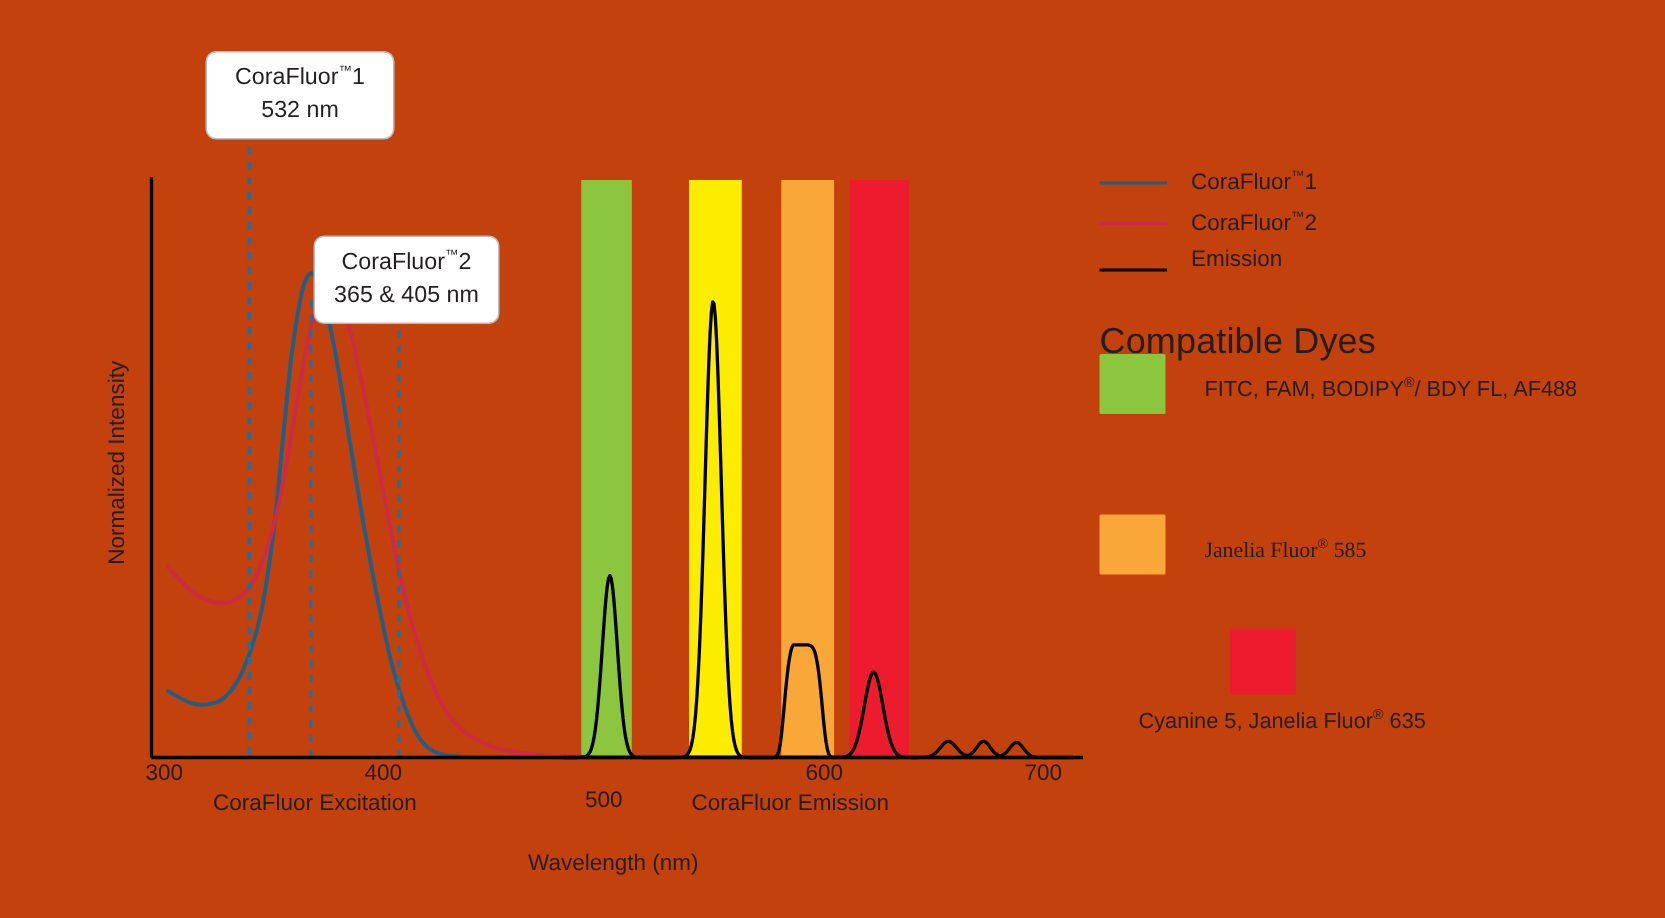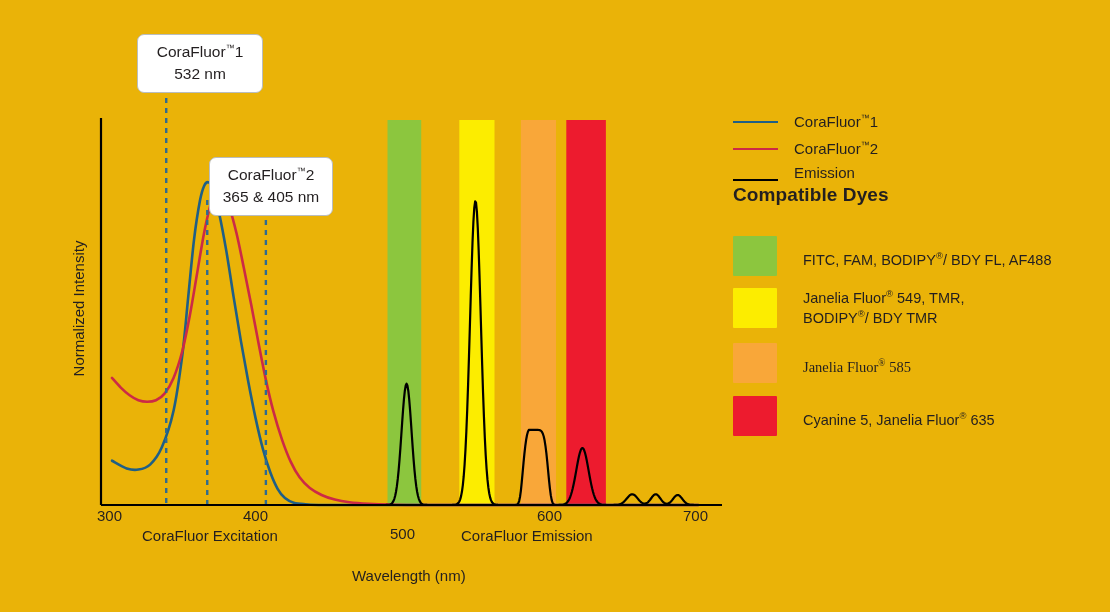--- a/index.html
+++ b/index.html
@@ -10,7 +10,7 @@
     font-family: "Liberation Sans", sans-serif;
     overflow: hidden;
   }
-  #root { position: relative; width: 1110px; height: 612px; background:#eab308; }
+  #root { position: relative; width: 1110px; height: 612px; background:#c2410c; }
 
   
   #plot { position: absolute; left: 0; top: 0; width: 730px; height: 612px; }

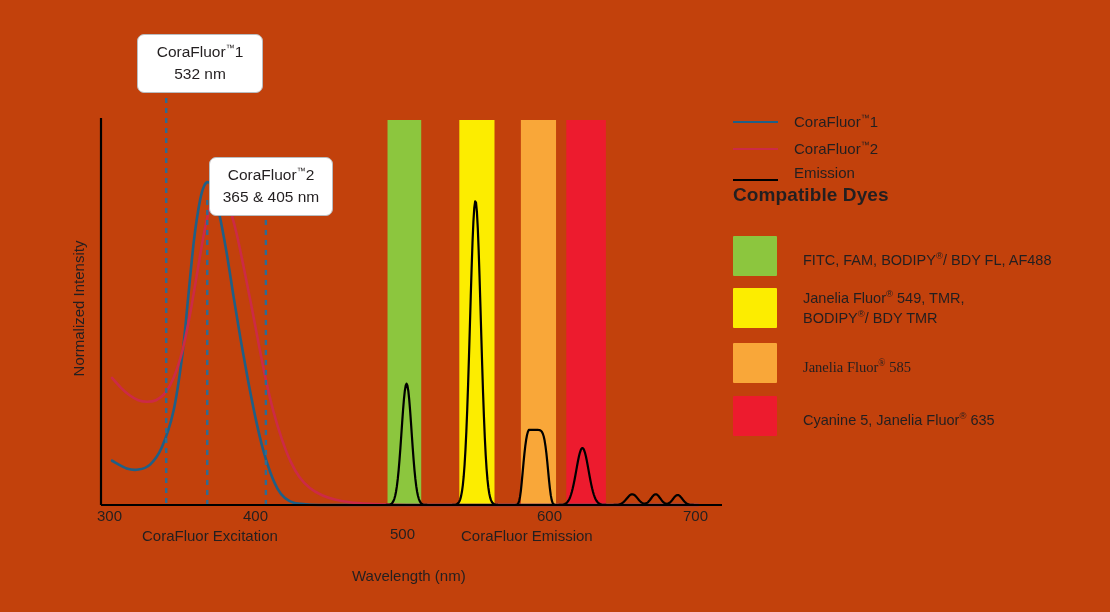--- a/index.html
+++ b/index.html
@@ -68,8 +68,8 @@
   #leg2 { left: 3px; top: 164px; align-items: flex-end; }
 
   #dyes-title {
-    position:absolute; left: 3px; top: 184px;
-    font-size: 19px; font-weight: 700; color:#231f20;
+    position:absolute; left: 3px; top: 214px;
+    font-size: 24px; font-weight: 400; color:#231f20;
     letter-spacing: .1px;
   }
 

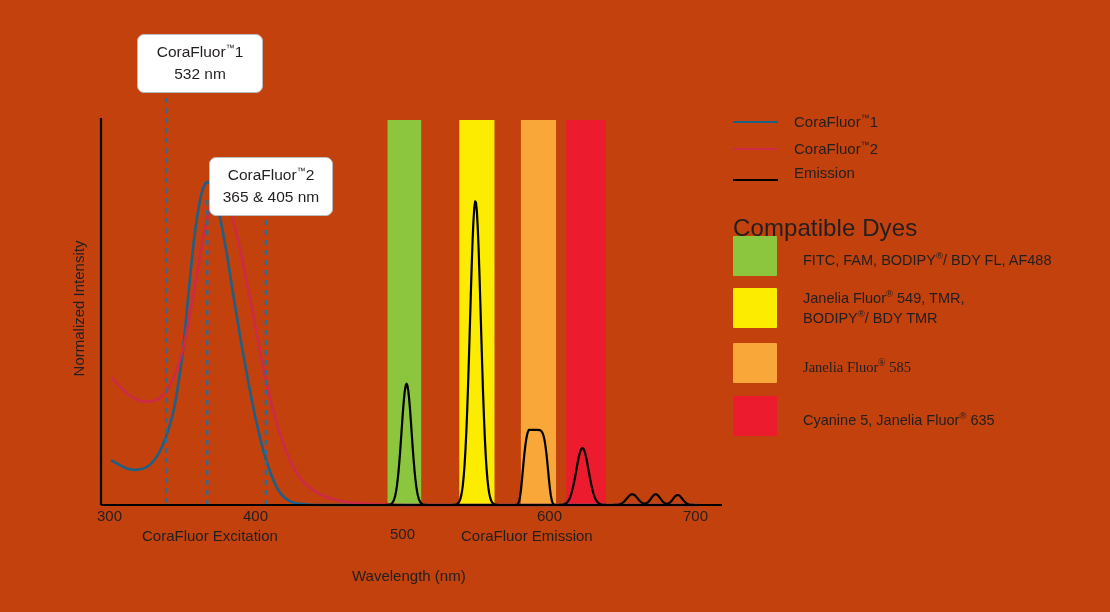--- a/index.html
+++ b/index.html
@@ -157,13 +157,6 @@
       </span>
     </div>
 
-    <div class="dyerow" id="dye1">
-      <span class="swatch" style="background: rgb(252, 237, 0);"></span>
-      <span class="dyetxt two">
-        <span>Janelia Fluor</span><sup>®</sup><span> 549, TMR,</span><br>
-        <span>BODIPY</span><sup>®</sup><span>/ BDY TMR</span>
-      </span>
-    </div>
 
     <div class="dyerow" id="dye2">
       <span class="swatch" style="background: rgb(249, 167, 57);"></span>

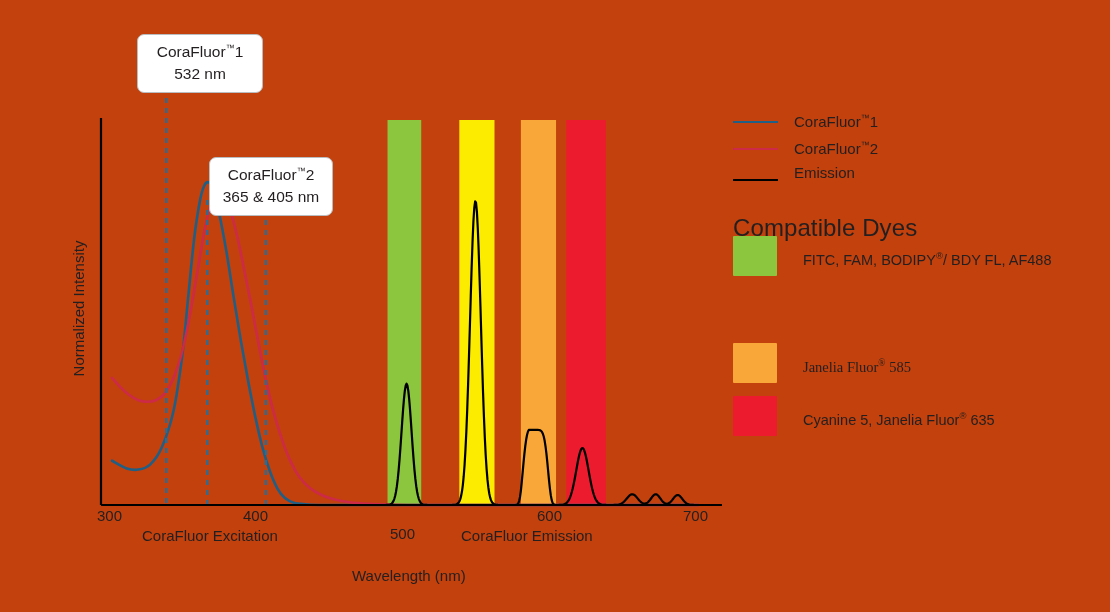--- a/index.html
+++ b/index.html
@@ -85,7 +85,7 @@
   #dye0 { left: 3px; top: 236px; }
   #dye1 { left: 3px; top: 288px; }
   #dye2 { left: 3px; top: 343px; font-family: Liberation Serif, serif; }
-  #dye3 { left: 3px; top: 396px; }
+  #dye3 { left: 3px; top: 419px; flex-direction: column; }
 </style>
 </head>
 <body>

